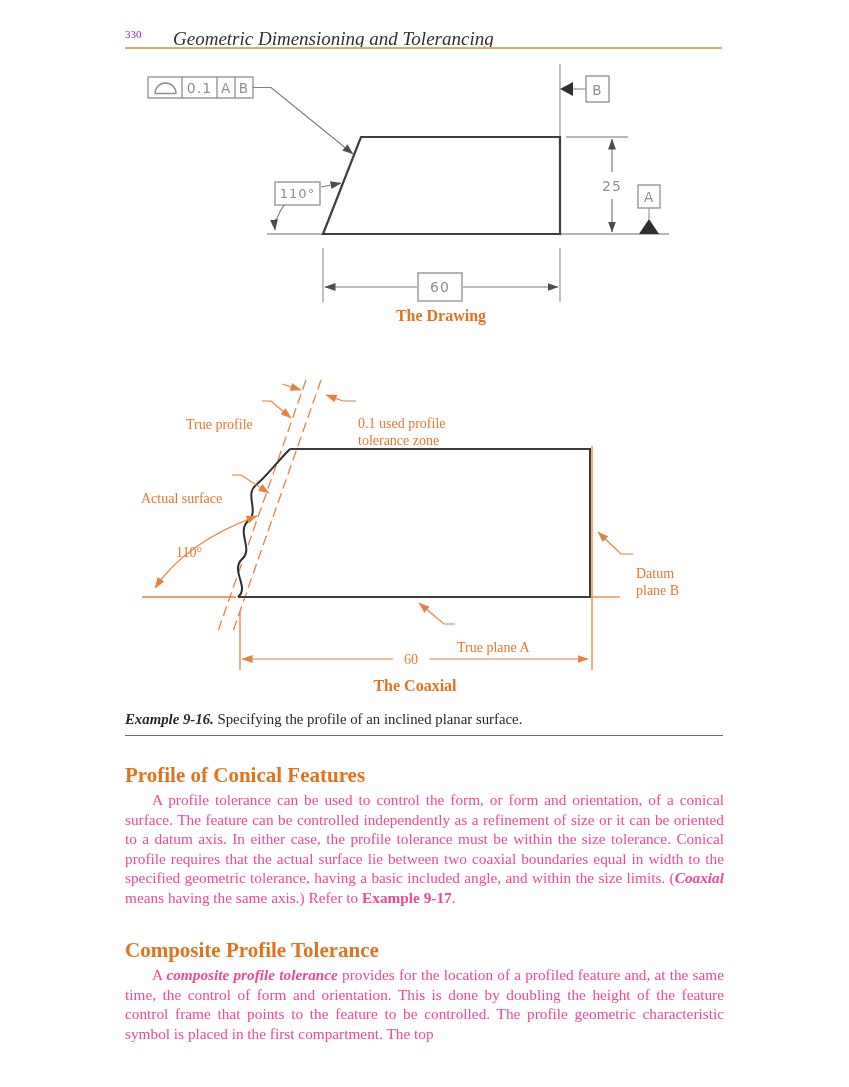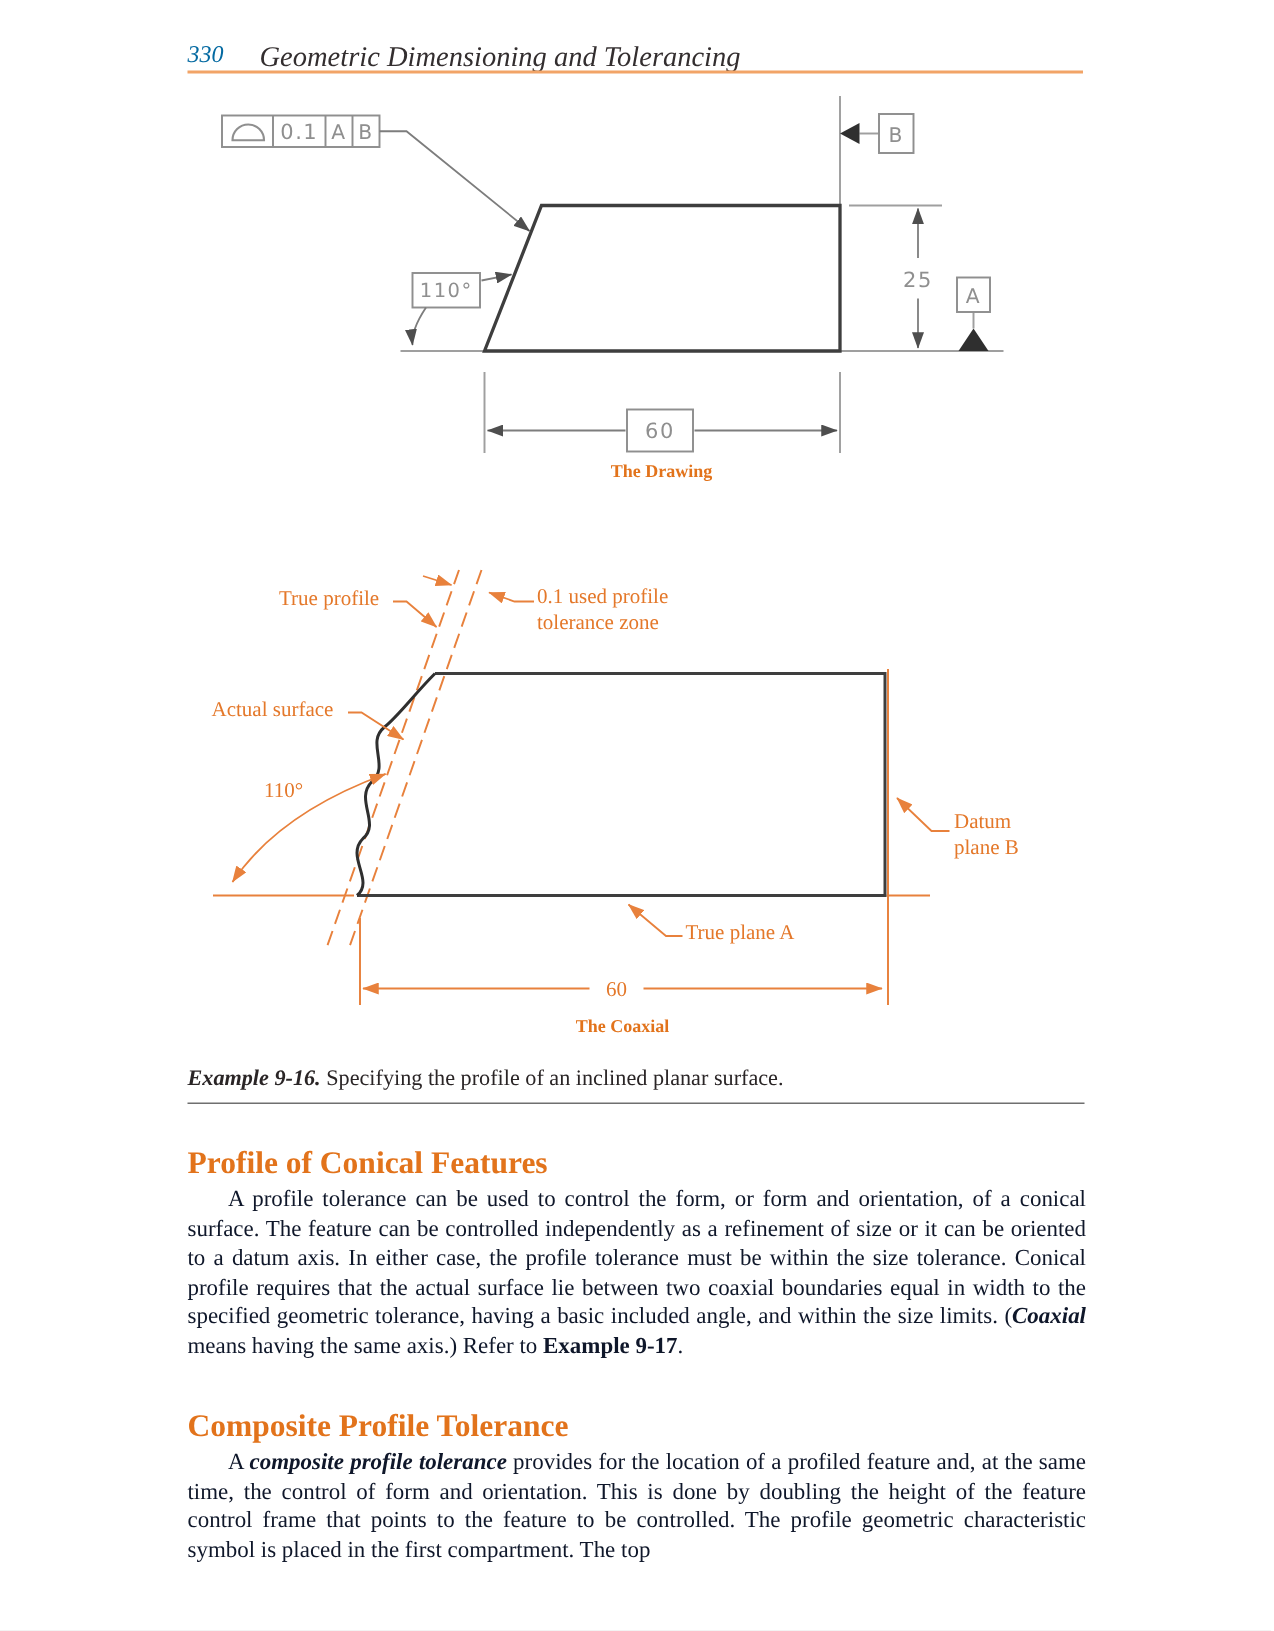--- a/index.html
+++ b/index.html
@@ -6,7 +6,7 @@
   .page{position:relative;width:849px;height:1087px;background:#ffffff;overflow:hidden;
         font-family:"Liberation Serif",serif;color:#2a2526;}
   
-  .pagenum{position:absolute;left:125px;top:28px;font-style:italic;font-size:16px;color:#0369a1;}
+  .pagenum{position:absolute;left:125px;top:28px;font-size:11px;color:#a21caf;}
   .runtitle{position:absolute;left:173px;top:28px;font-style:italic;font-size:19px;color:#332e2f;}
   .headrule{position:absolute;left:125px;top:47px;width:597px;height:2px;background:#F2A467;}
   

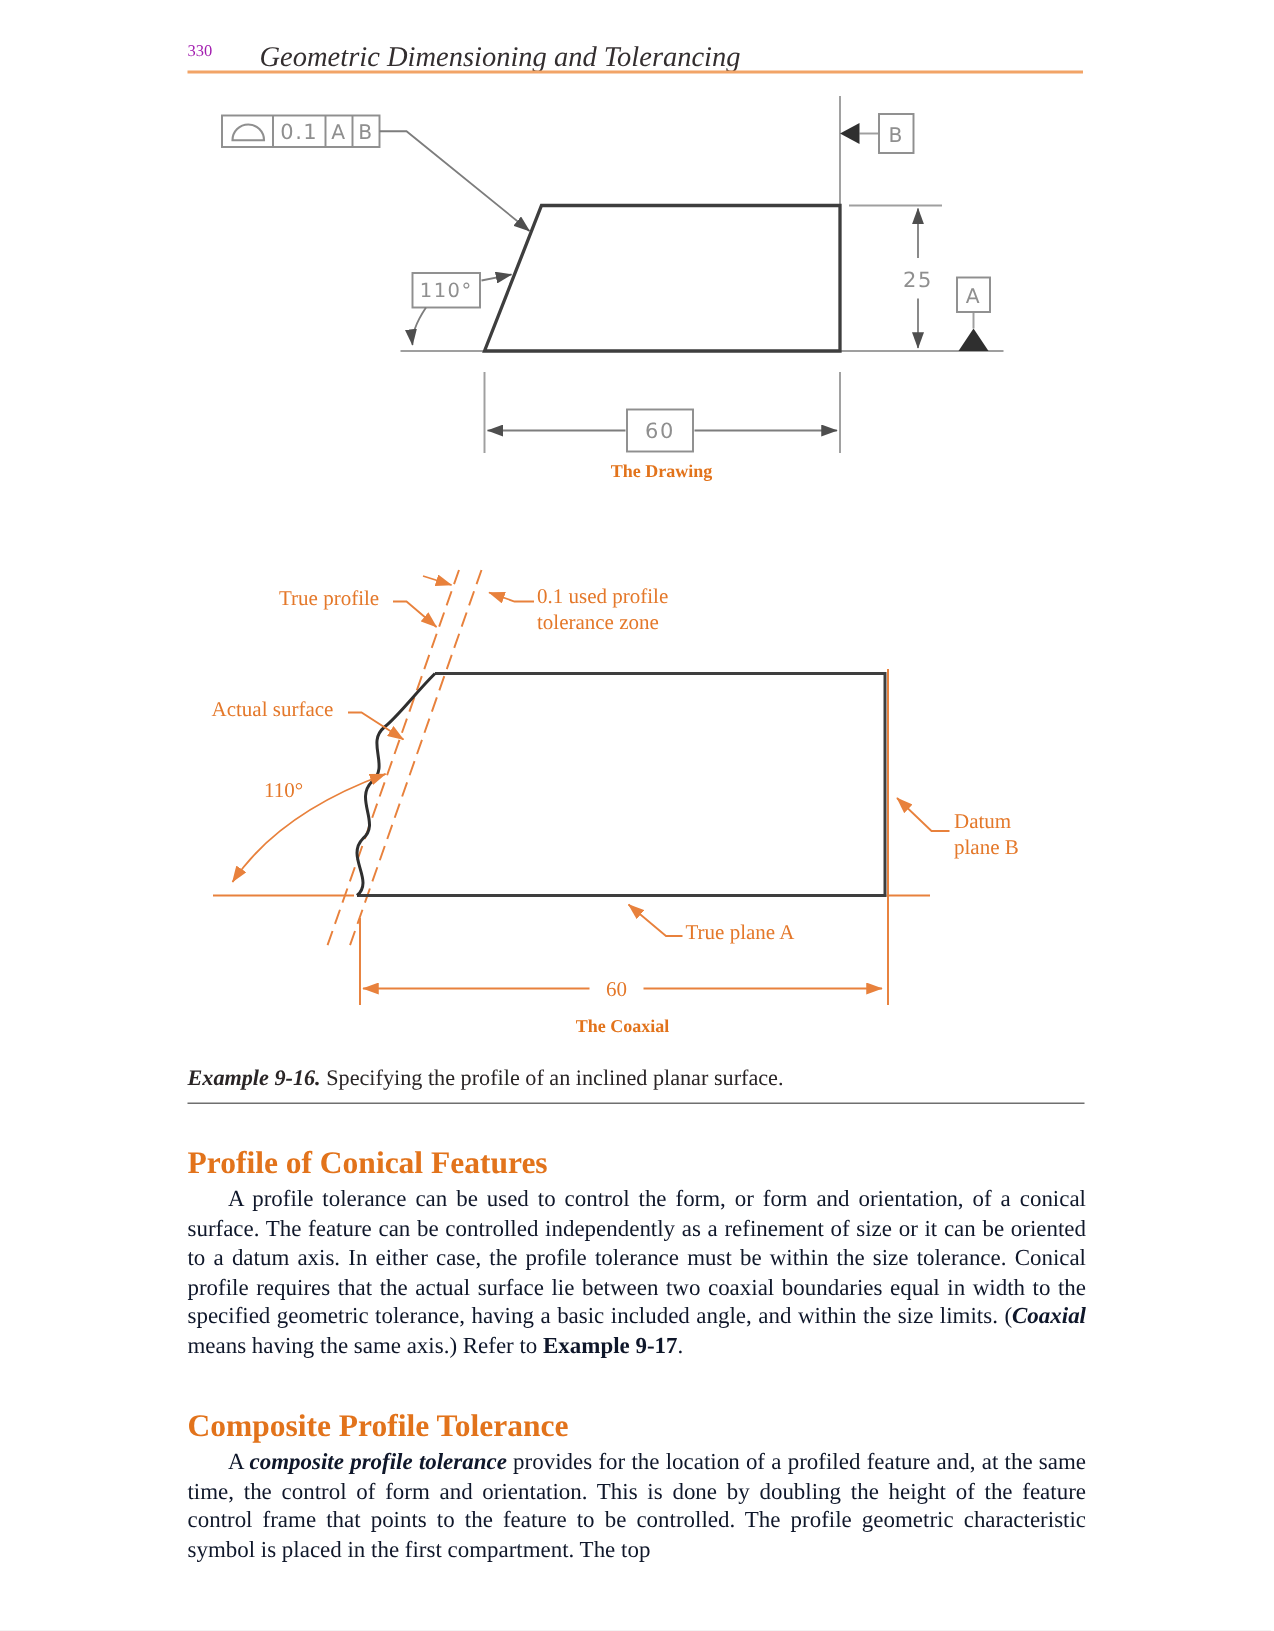--- a/index.html
+++ b/index.html
@@ -12,7 +12,7 @@
   
   svg.fig{position:absolute;}
   .svgt{font-family:"DejaVu Sans",sans-serif;fill:#8f8f8f;letter-spacing:1px;}
-  .figtitle{position:absolute;font-weight:bold;font-size:12px;color:#E2731B;text-align:center;}
+  .figtitle{position:absolute;font-weight:bold;font-size:16px;color:#E2731B;text-align:center;}
   .olabel{position:absolute;font-size:14px;line-height:16.5px;color:#E4782A;}
   
   .caption{position:absolute;left:125px;top:711px;width:600px;font-size:14.8px;color:#2a2526;}

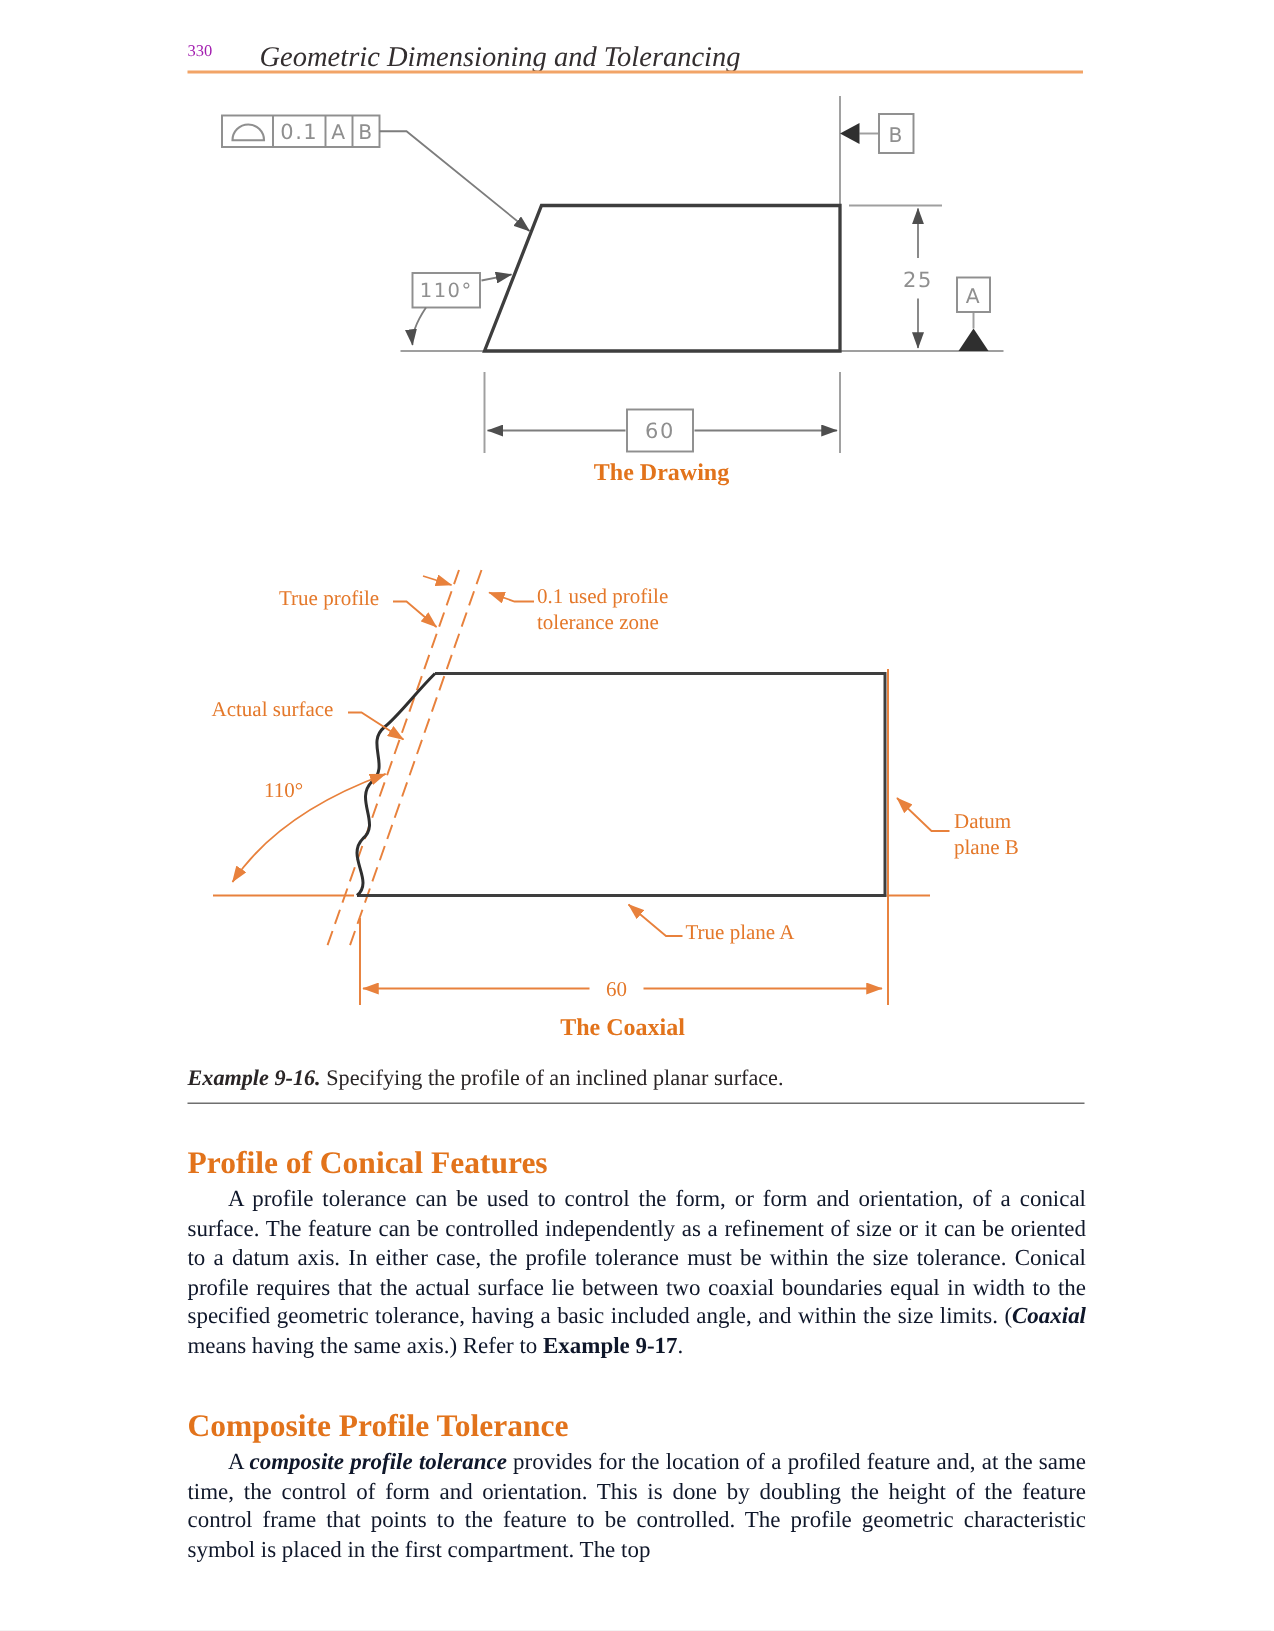--- a/index.html
+++ b/index.html
@@ -13,7 +13,7 @@
   svg.fig{position:absolute;}
   .svgt{font-family:"DejaVu Sans",sans-serif;fill:#8f8f8f;letter-spacing:1px;}
   .figtitle{position:absolute;font-weight:bold;font-size:16px;color:#E2731B;text-align:center;}
-  .olabel{position:absolute;font-size:14px;line-height:16.5px;color:#E4782A;}
+  .olabel{position:absolute;font-size:14px;line-height:16.5px;color:#E4782A;margin-top:25px;}
   
   .caption{position:absolute;left:125px;top:711px;width:600px;font-size:14.8px;color:#2a2526;}
   .caption .b{font-weight:bold;font-style:italic;}

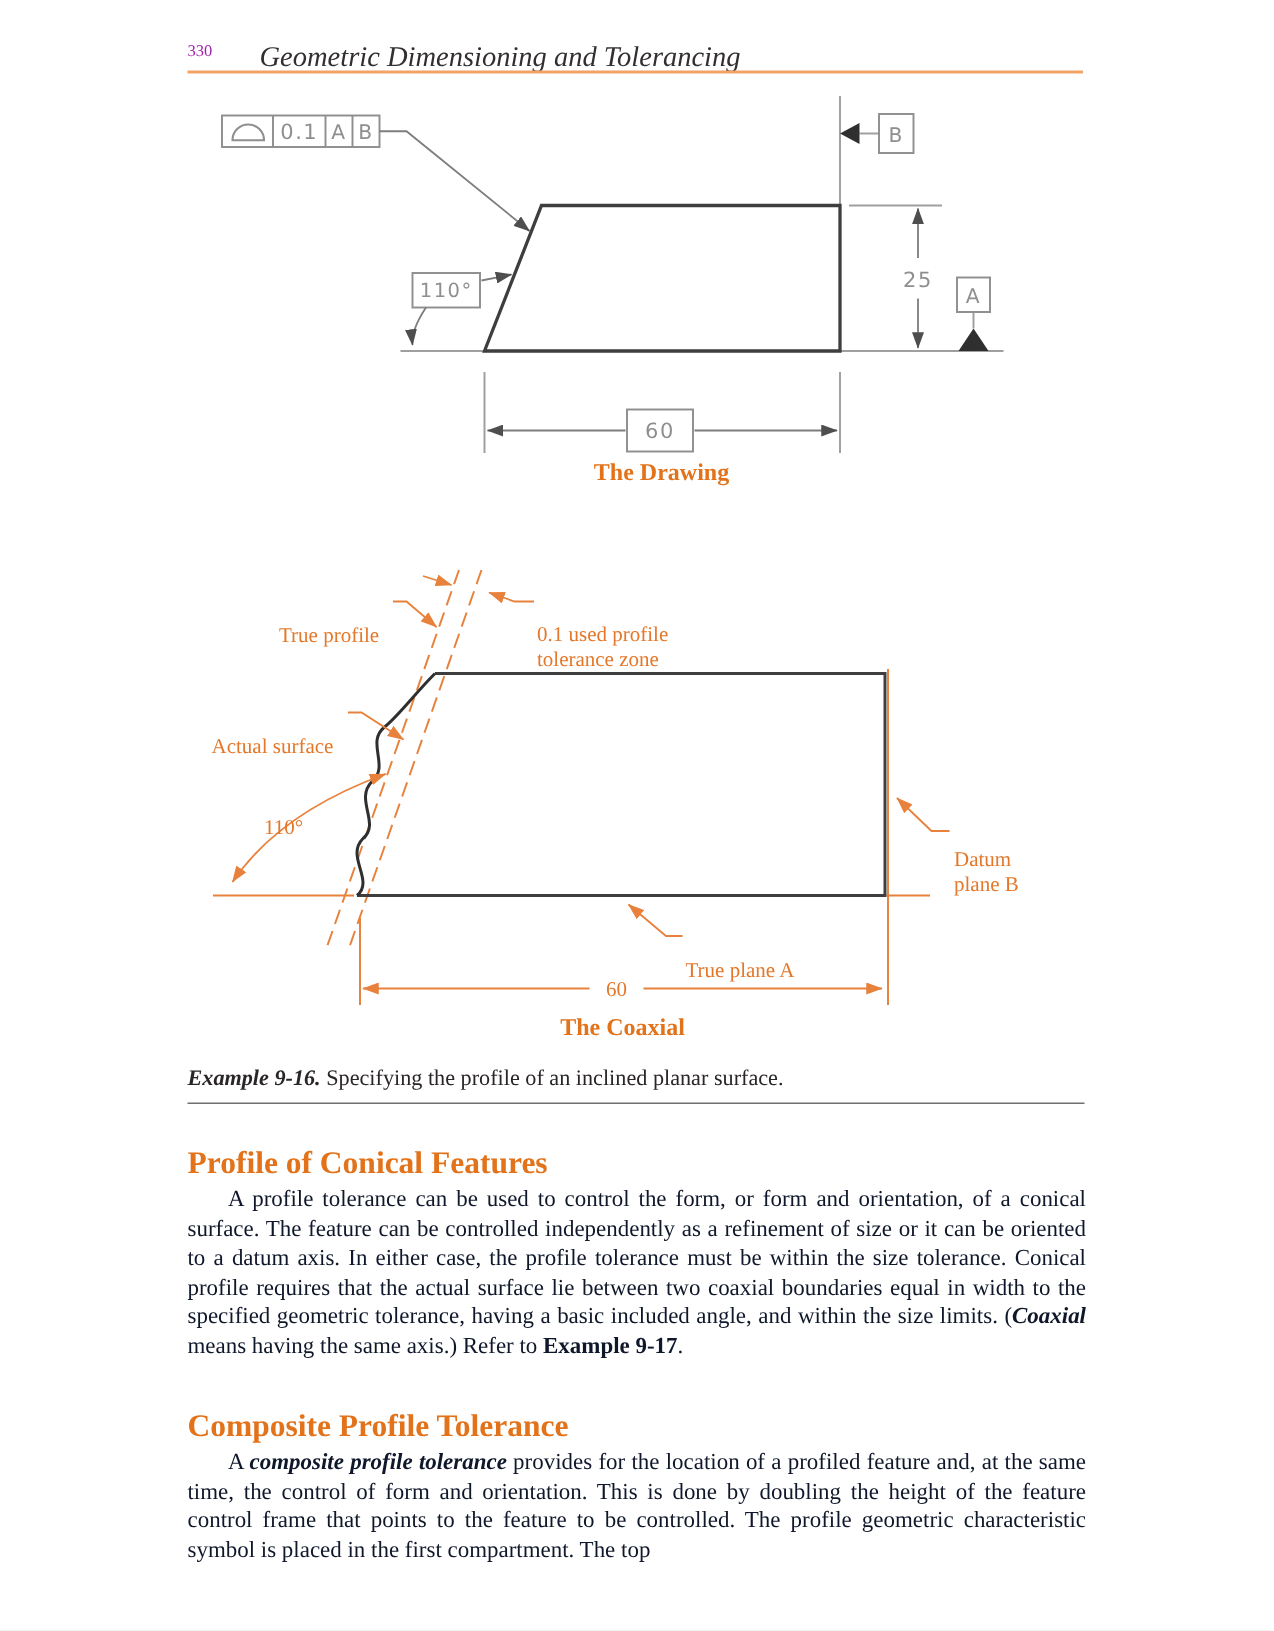--- a/index.html
+++ b/index.html
@@ -21,7 +21,7 @@
   
   .h{position:absolute;left:125px;font-weight:bold;font-size:21px;color:#E2731B;}
   .para{position:absolute;left:125px;width:599px;font-size:15.3px;line-height:19.6px;
-        text-align:justify;text-indent:27px;color:#0f172a;}
+        text-align:justify;text-indent:27px;color:#ec4899;}
   .bi{font-weight:bold;font-style:italic;}
   .b{font-weight:bold;}
 </style>

